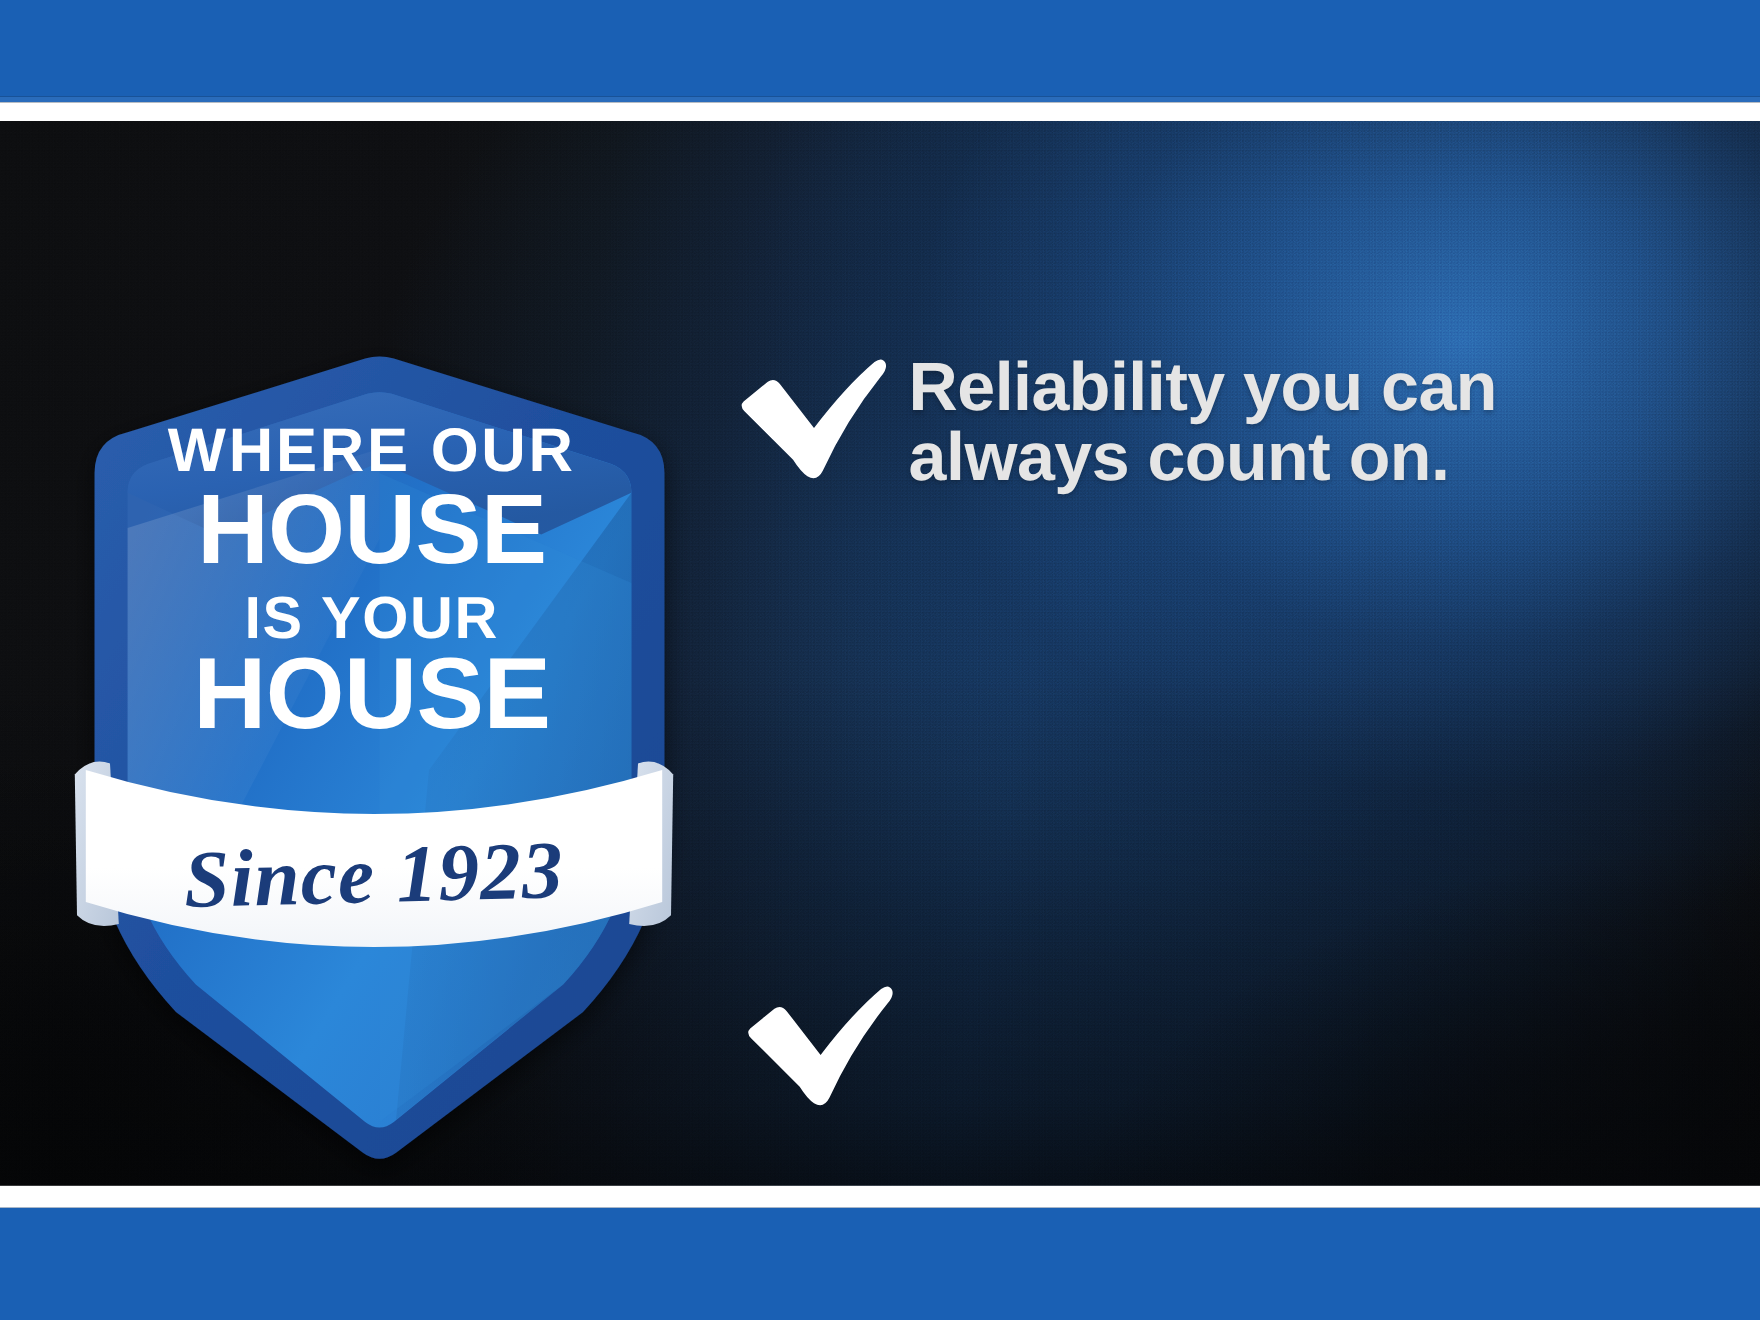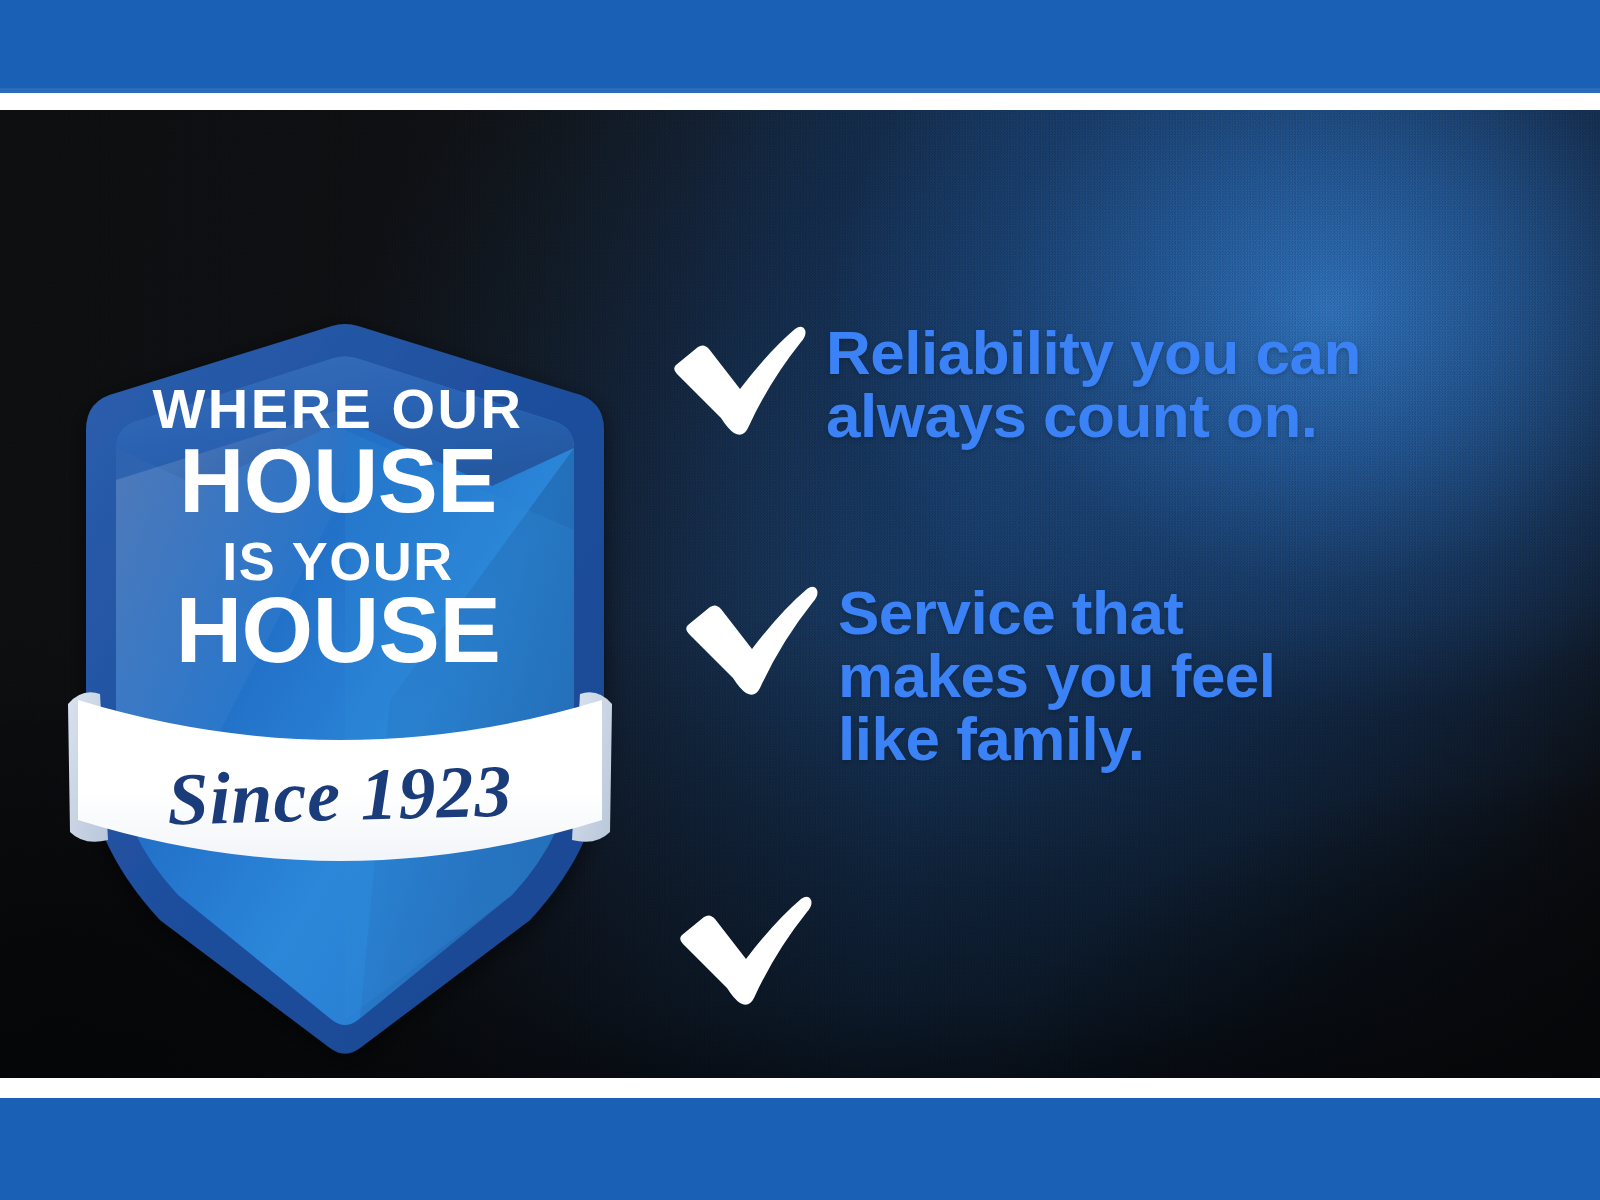--- a/index.html
+++ b/index.html
@@ -109,7 +109,7 @@
   .check svg { display:block; width:100%; height:100%; }
 
   .btext {
-    color:#3b82f6;
+    color:#e5e5e5;
     font-family:"Liberation Sans", sans-serif;
     font-weight:bold;
     font-size:62px;

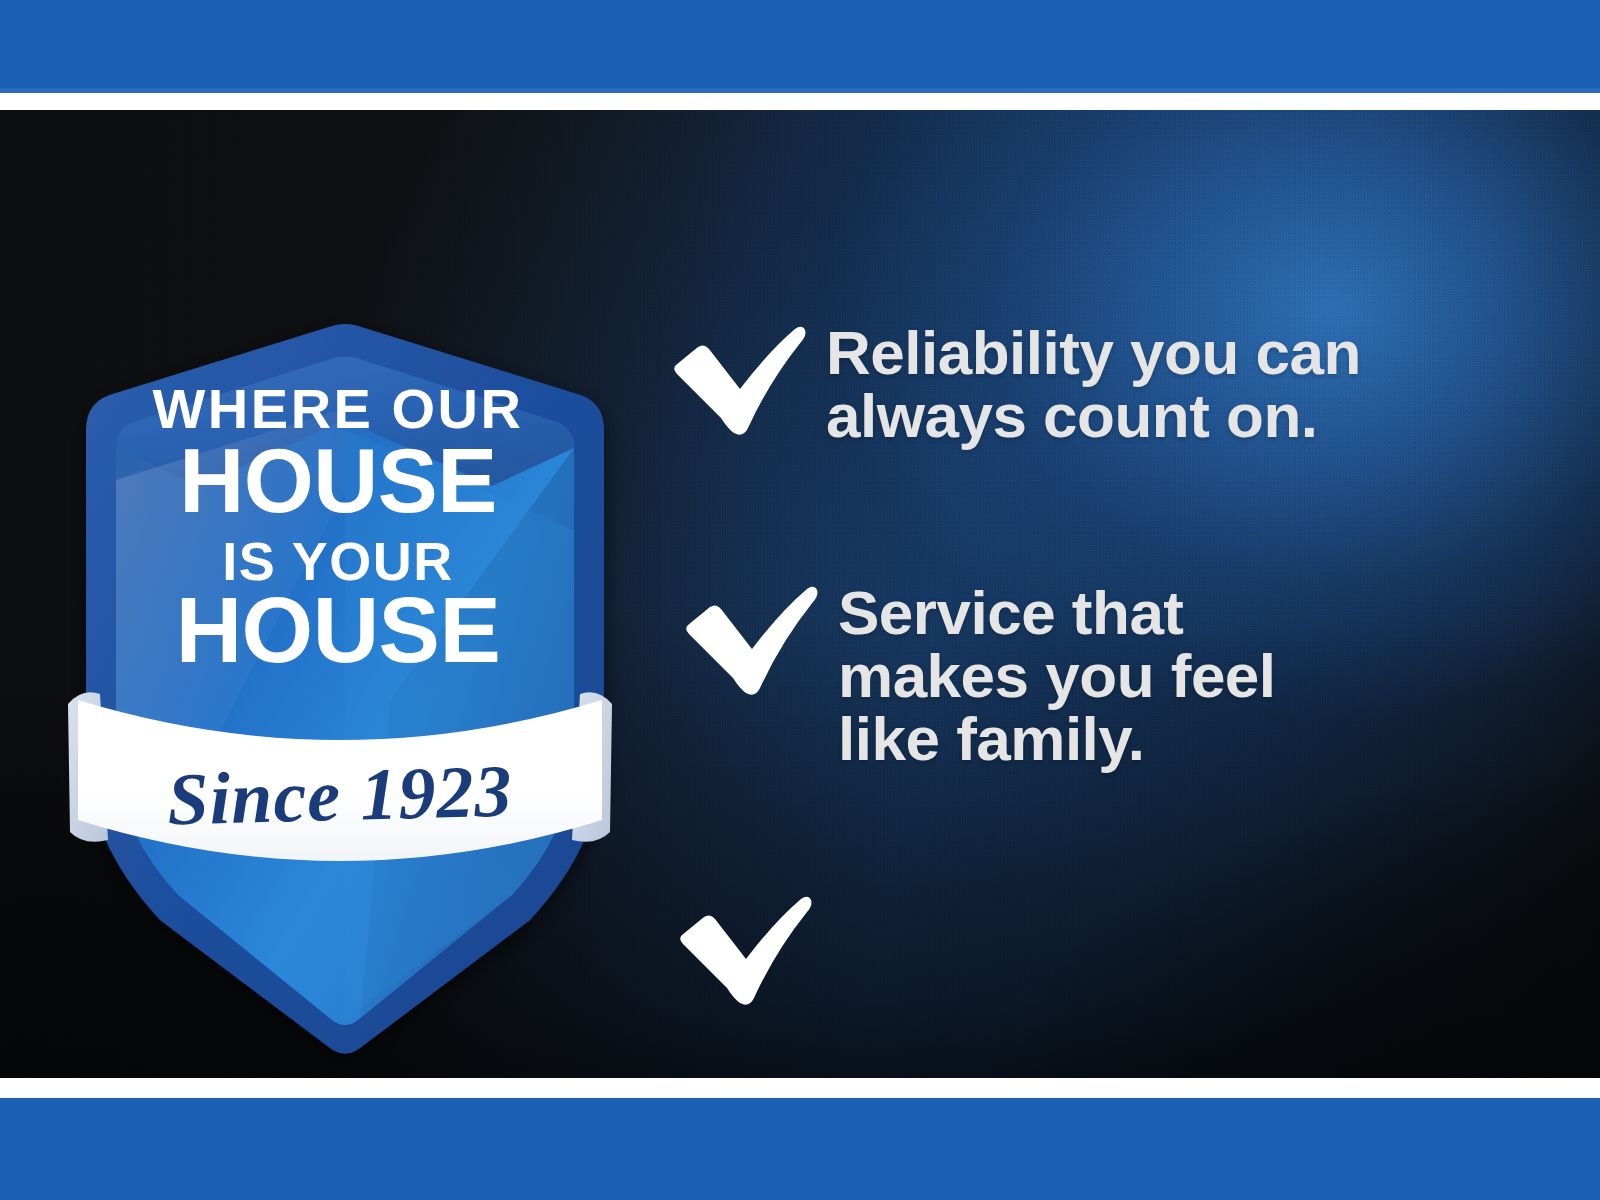--- a/index.html
+++ b/index.html
@@ -266,27 +266,6 @@
 always count on.</div>
       </div>
 
-      <div class="bullet b1">
-        <div class="check">
-          <svg viewBox="0 0 140 115" xmlns="http://www.w3.org/2000/svg">
-            <path d="M 8 44
-                     L 30 26
-                     Q 36 22 41 28
-                     L 72 68
-                     Q 101 30 127 8
-                     Q 134 3 137 9
-                     Q 139 14 133 21
-                     Q 101 61 80 107
-                     Q 75 117 66 112
-                     Q 60 108 53 97
-                     L 9 53
-                     Q 4 48 8 44 Z" fill="#ffffff"></path>
-          </svg>
-        </div>
-        <div class="btext">Service that
-makes you feel
-like family.</div>
-      </div>
 
       <div class="bullet b2">
         <div class="check">

